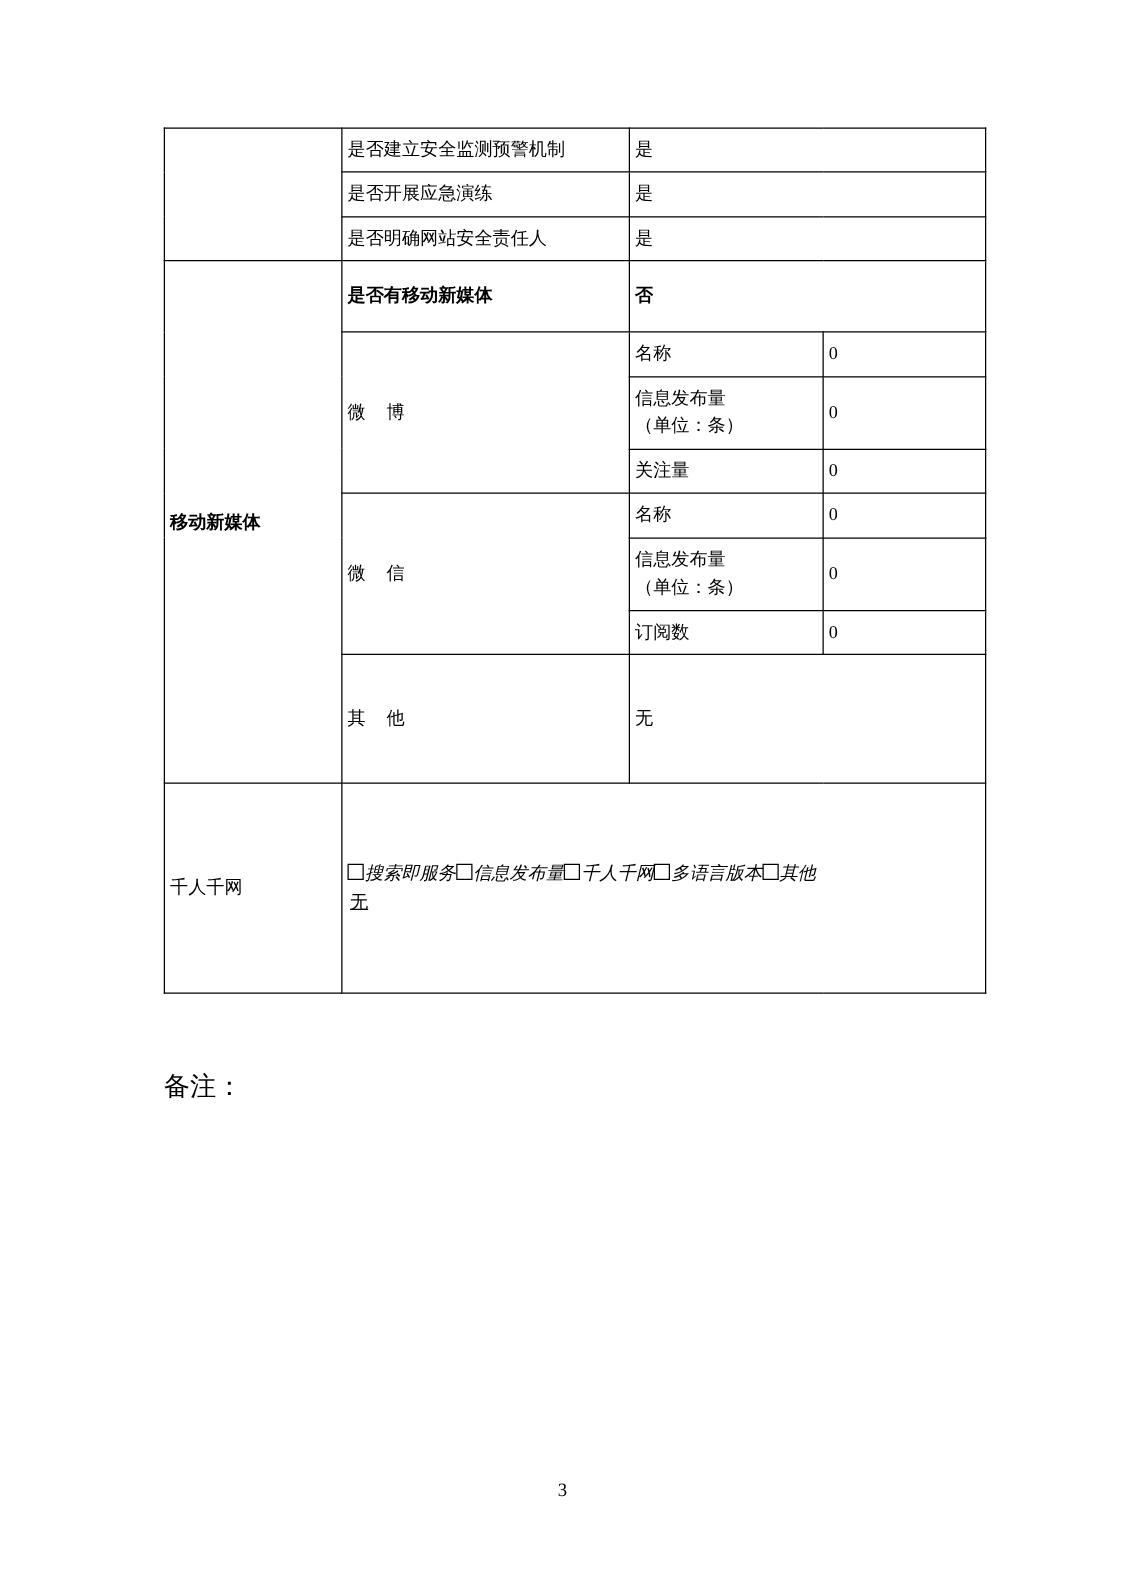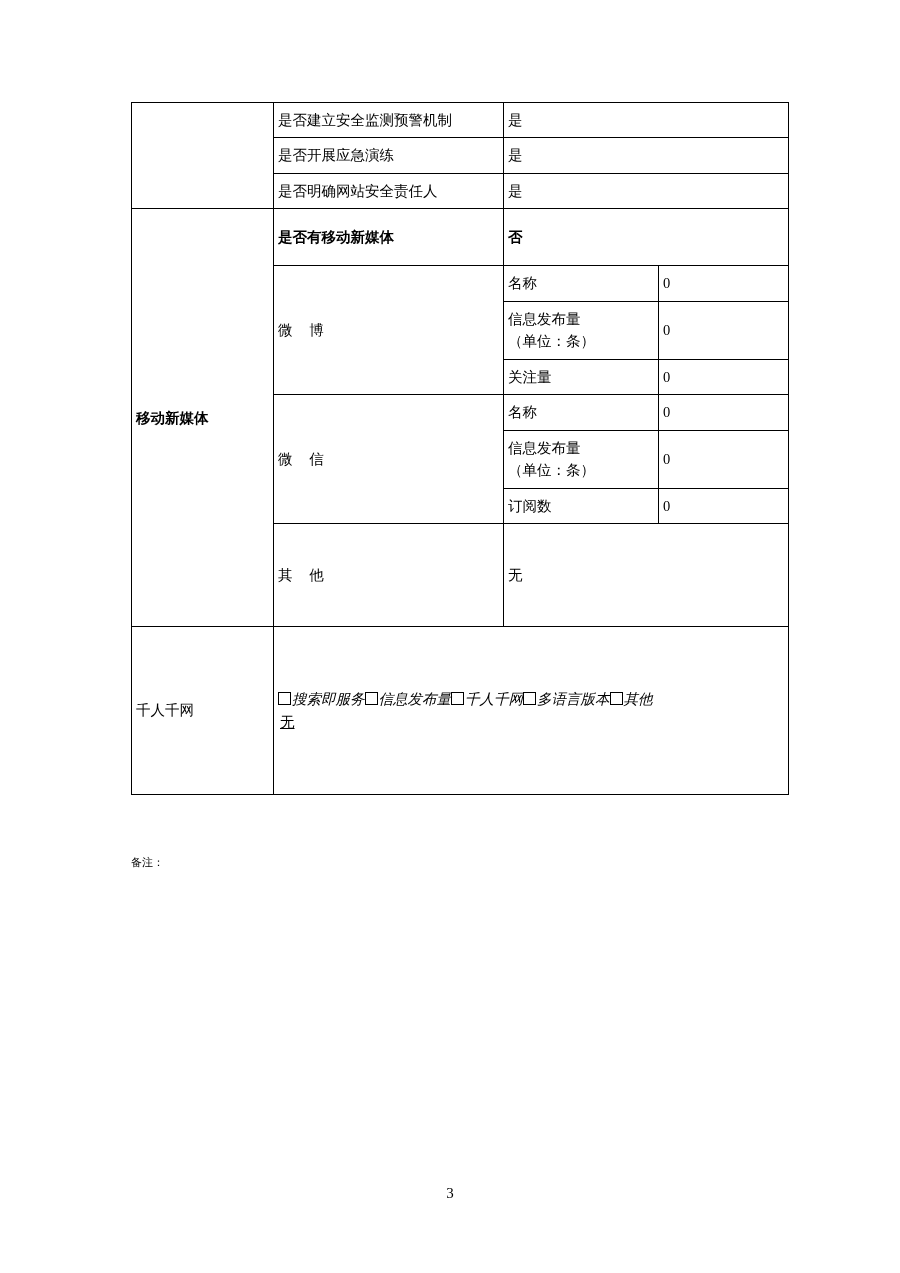--- a/index.html
+++ b/index.html
@@ -74,7 +74,7 @@
     position: absolute;
     left: 131px;
     top: 855px;
-    font-size: 11px;
+    font-size: 21px;
     font-family: "Liberation Serif", "DejaVu Serif", serif;
   }
   .page-number {

